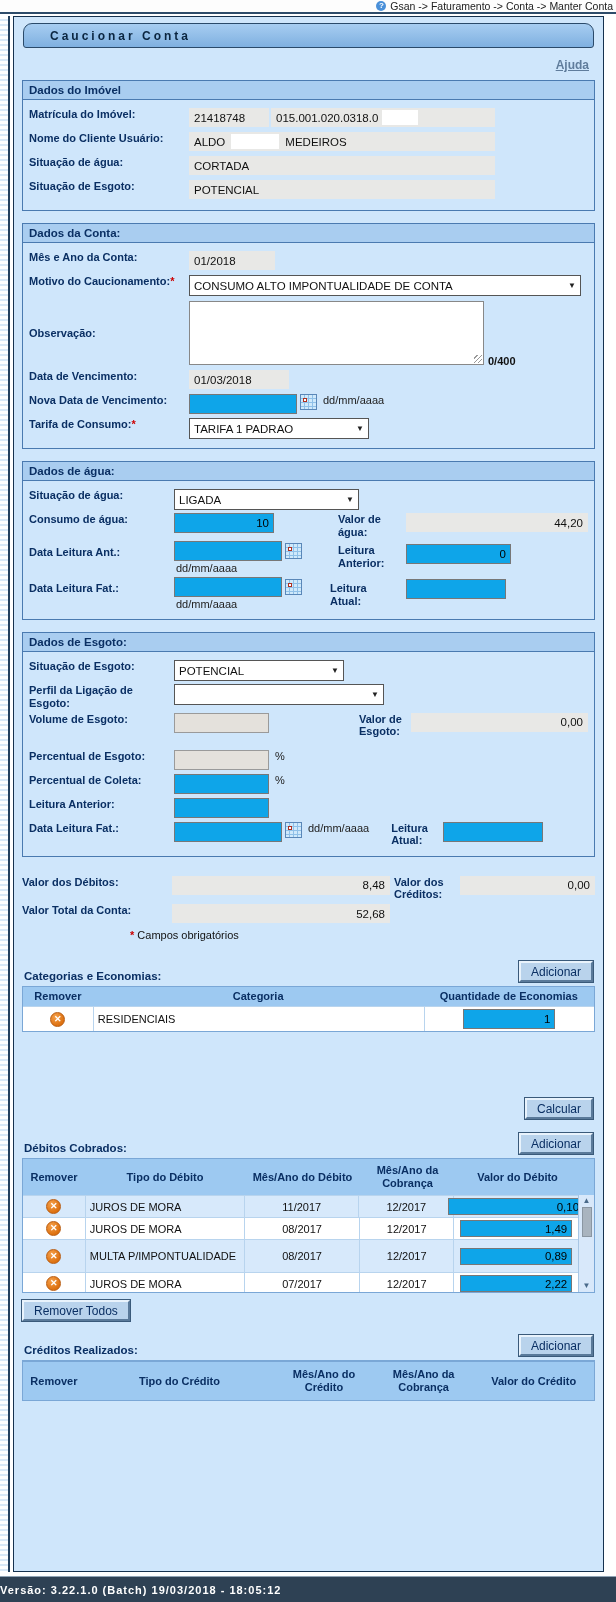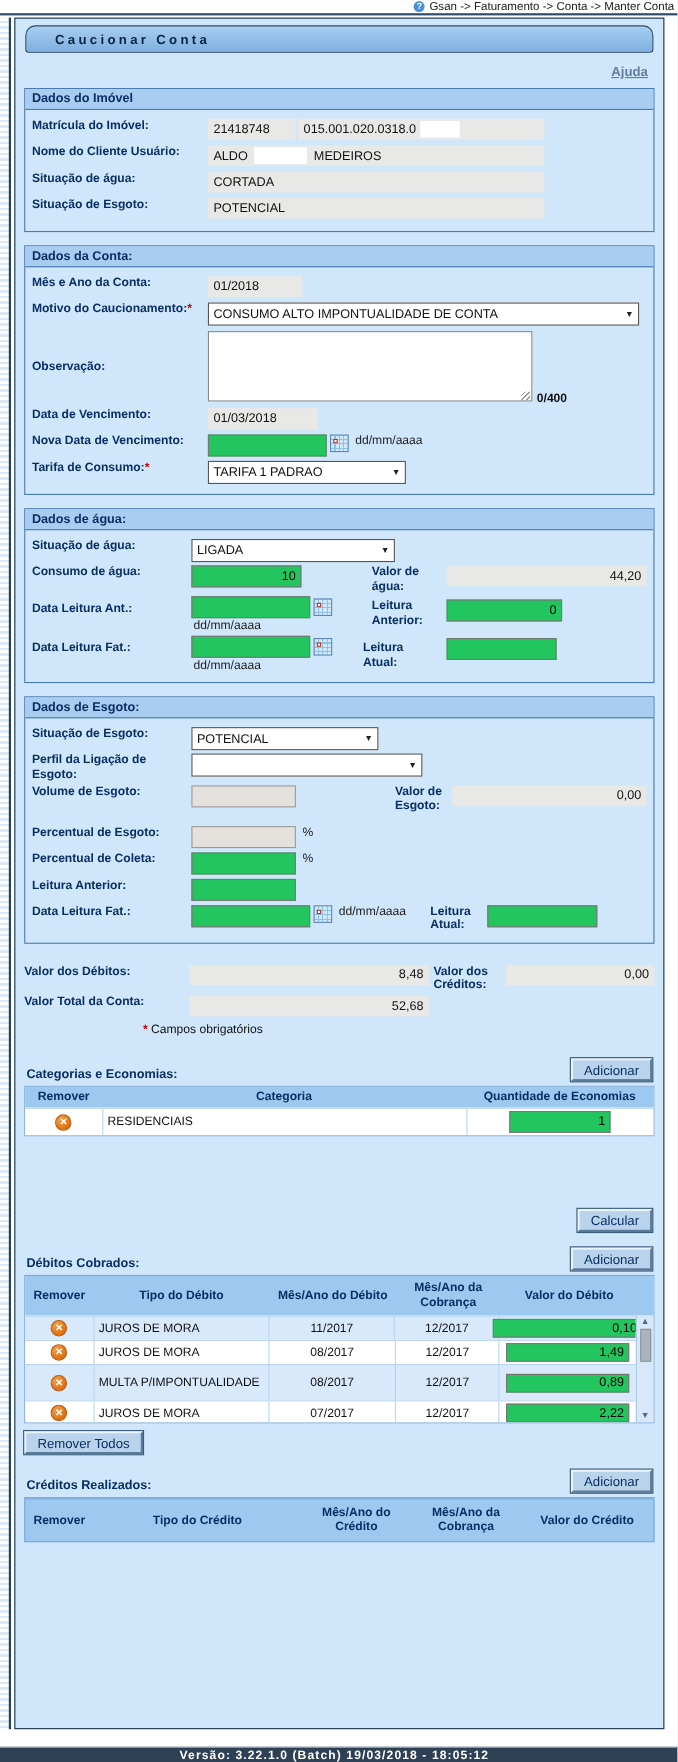--- a/index.html
+++ b/index.html
@@ -63,7 +63,7 @@
   }
   .ro.money { justify-content:flex-end; }
   .txt {
-    background:#22c55e; border:1px solid #777; height:20px; font-size:11.5px;
+    background:#0ea5e9; border:1px solid #777; height:20px; font-size:11.5px;
     padding:1px 4px; font-family:"Liberation Sans", sans-serif;
   }
   .txt.num { text-align:right; }

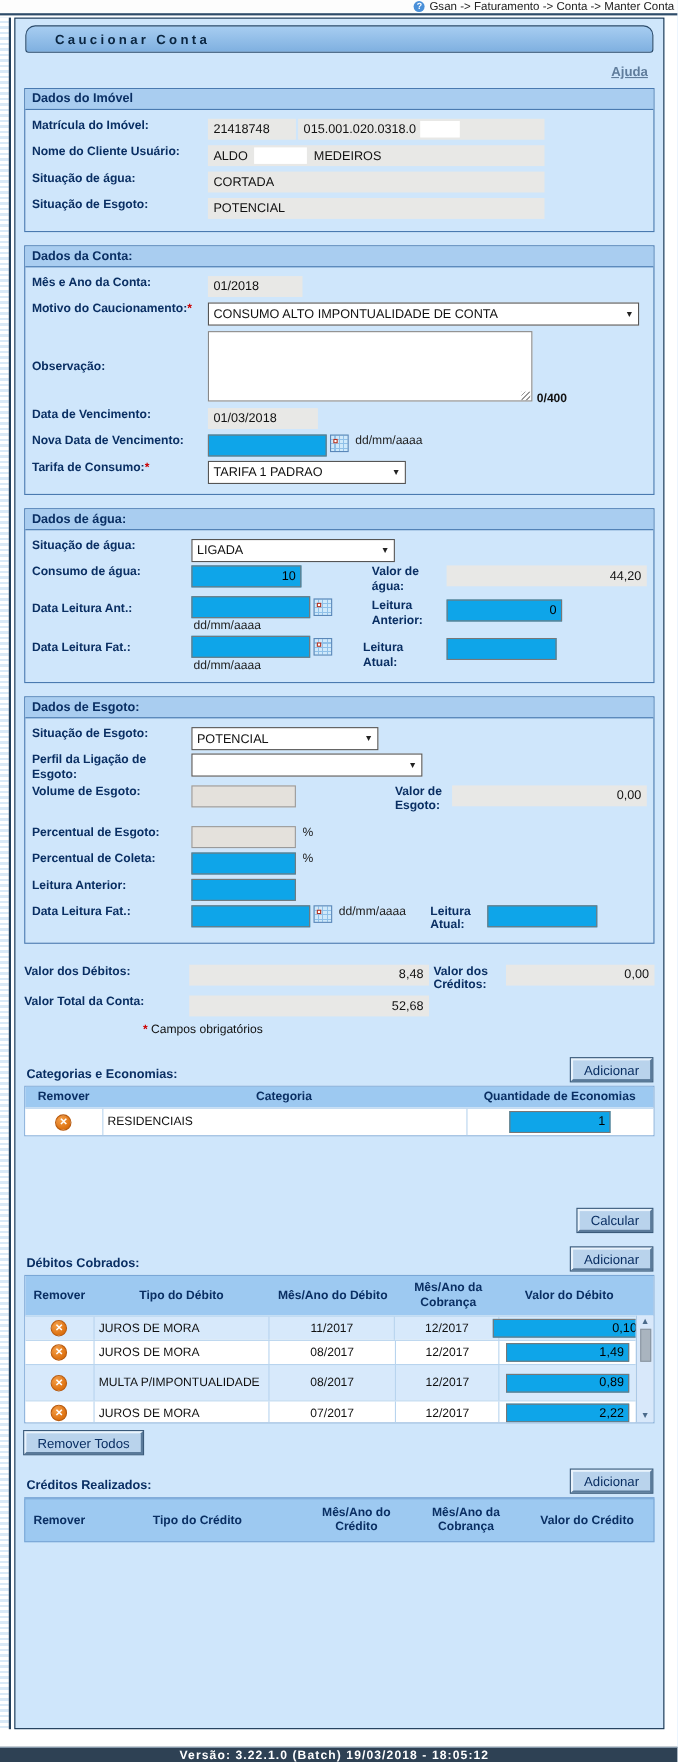--- a/index.html
+++ b/index.html
@@ -142,9 +142,9 @@
   .actions .spacer { flex:1; }
   
   .footer {
-    position:absolute; left:0; bottom:0; width:616px; height:14px;
+    position:absolute; left:0; bottom:0; width:616px; height:26px;
     background:#2e4154; border-top:1px solid #8fa3b5;
-    display:flex; align-items:center; justify-content:center; padding-right:8px;
+    display:flex; align-items:center; justify-content:flex-start; padding-right:8px;
   }
   .footer .ver { color:#fff; font-weight:bold; font-size:11px; letter-spacing:1px; }
   .spacer64 { height:64px; }

